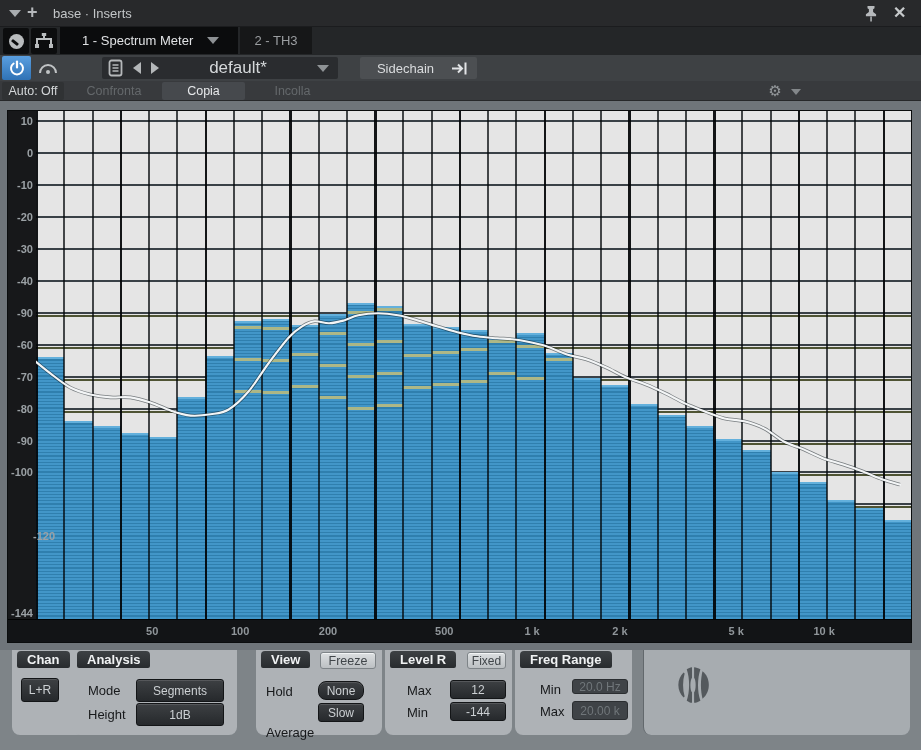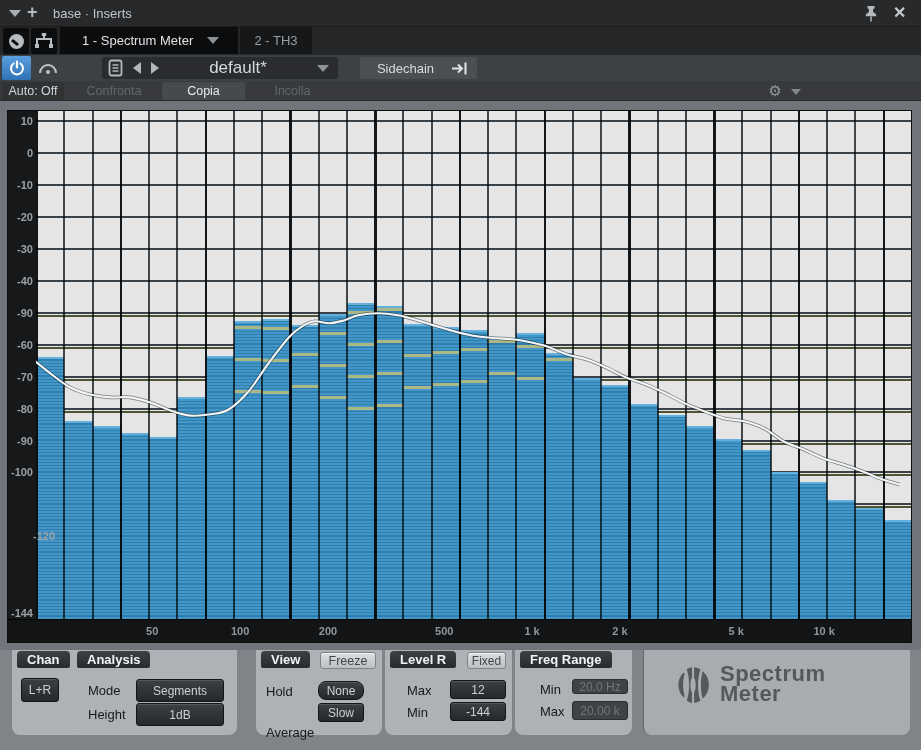--- a/index.html
+++ b/index.html
@@ -479,10 +479,6 @@
           <path d="M30 7c4 3 6 8 6 13s-2 10-6 13c-2-8-2-18 0-26z"></path>
         </g>
       </svg>
-      <div id="brand-text">
-        <div>Spectrum</div>
-        <div>Meter</div>
-      </div>
     </div>
   </div>
 </div>

